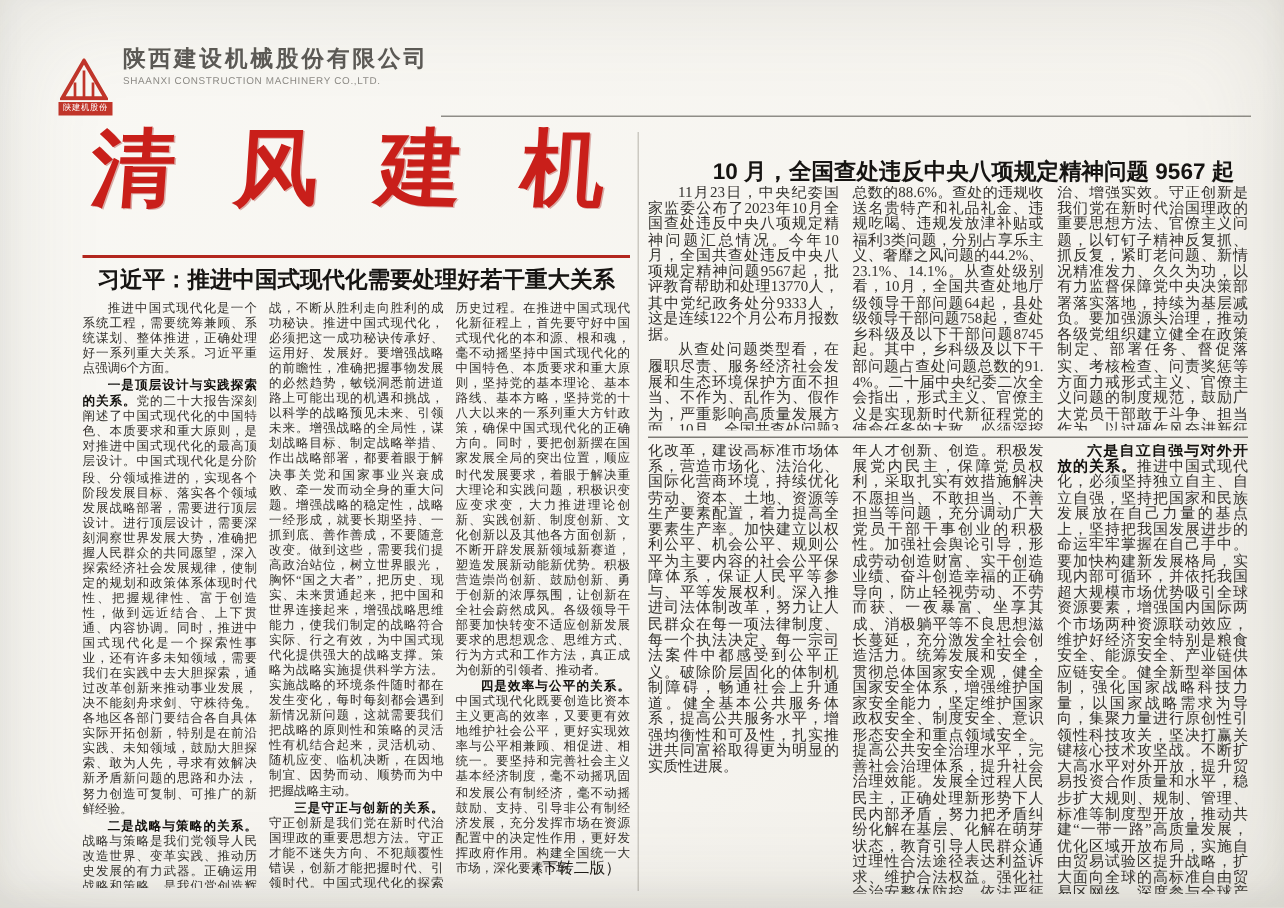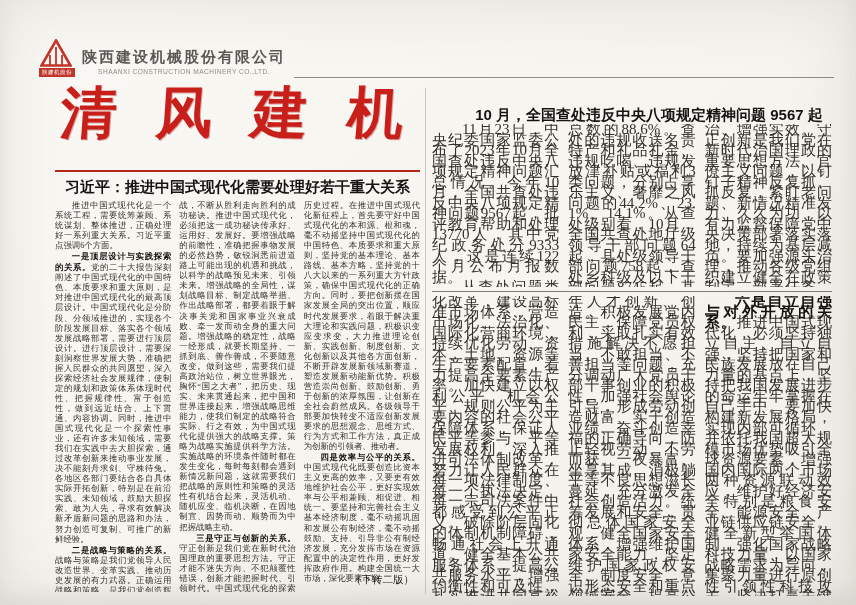--- a/index.html
+++ b/index.html
@@ -13,7 +13,7 @@
   .logo-mark{position:absolute;left:40px;top:39px;width:32px;height:28px;}
   .logo-badge{position:absolute;left:39px;top:68px;width:36px;height:9px;background:#c2352a;
         color:#fff;font:5.5px/9px "Liberation Sans",sans-serif;text-align:center;letter-spacing:.5px;}
-  .co-names{position:absolute;left:82px;top:48px;text-align:center;}
+  .co-names{position:absolute;left:82px;top:31px;}
   .co-cn{font:700 15px/17px "Liberation Sans",sans-serif;color:#5c5a56;letter-spacing:2px;}
   .co-en{font:6.6px/9px "Liberation Sans",sans-serif;color:#8d8b86;letter-spacing:.45px;margin-top:2px;}
   .top-rule{position:absolute;left:294px;top:77px;width:540px;height:1px;background:#8f8d87;}

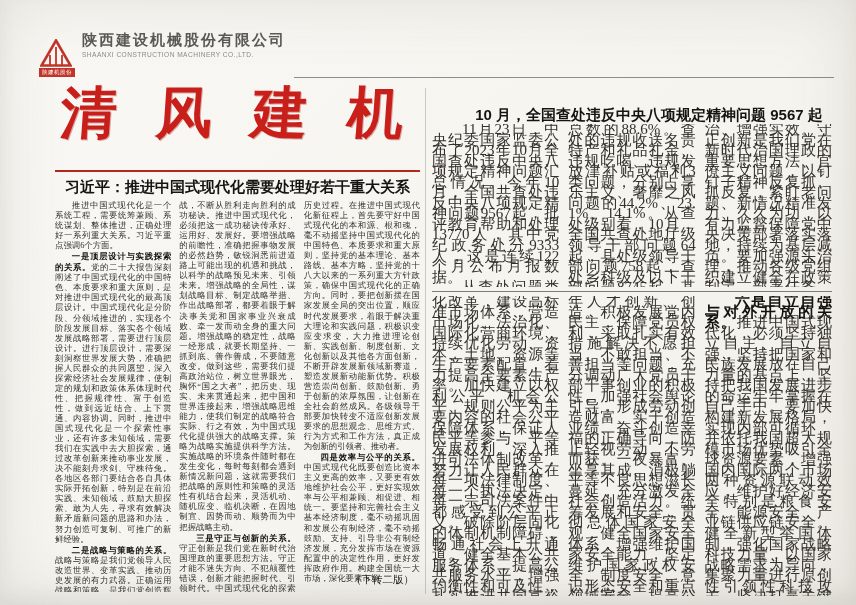--- a/index.html
+++ b/index.html
@@ -47,7 +47,7 @@
 
   
   .col{flex:1;overflow:hidden;text-align:justify;}
-  .col p{margin:0;text-indent:2em;font-size:15px;line-height:10.55px;color:#33312d;word-break:break-all;}
+  .col p{margin:0;text-indent:2em;font-size:10px;line-height:10.55px;color:#33312d;word-break:break-all;}
   .col p.noind{text-indent:0;}
   .sub{font-family:"Liberation Sans",sans-serif;font-weight:700;color:#14120f;}
 </style>

